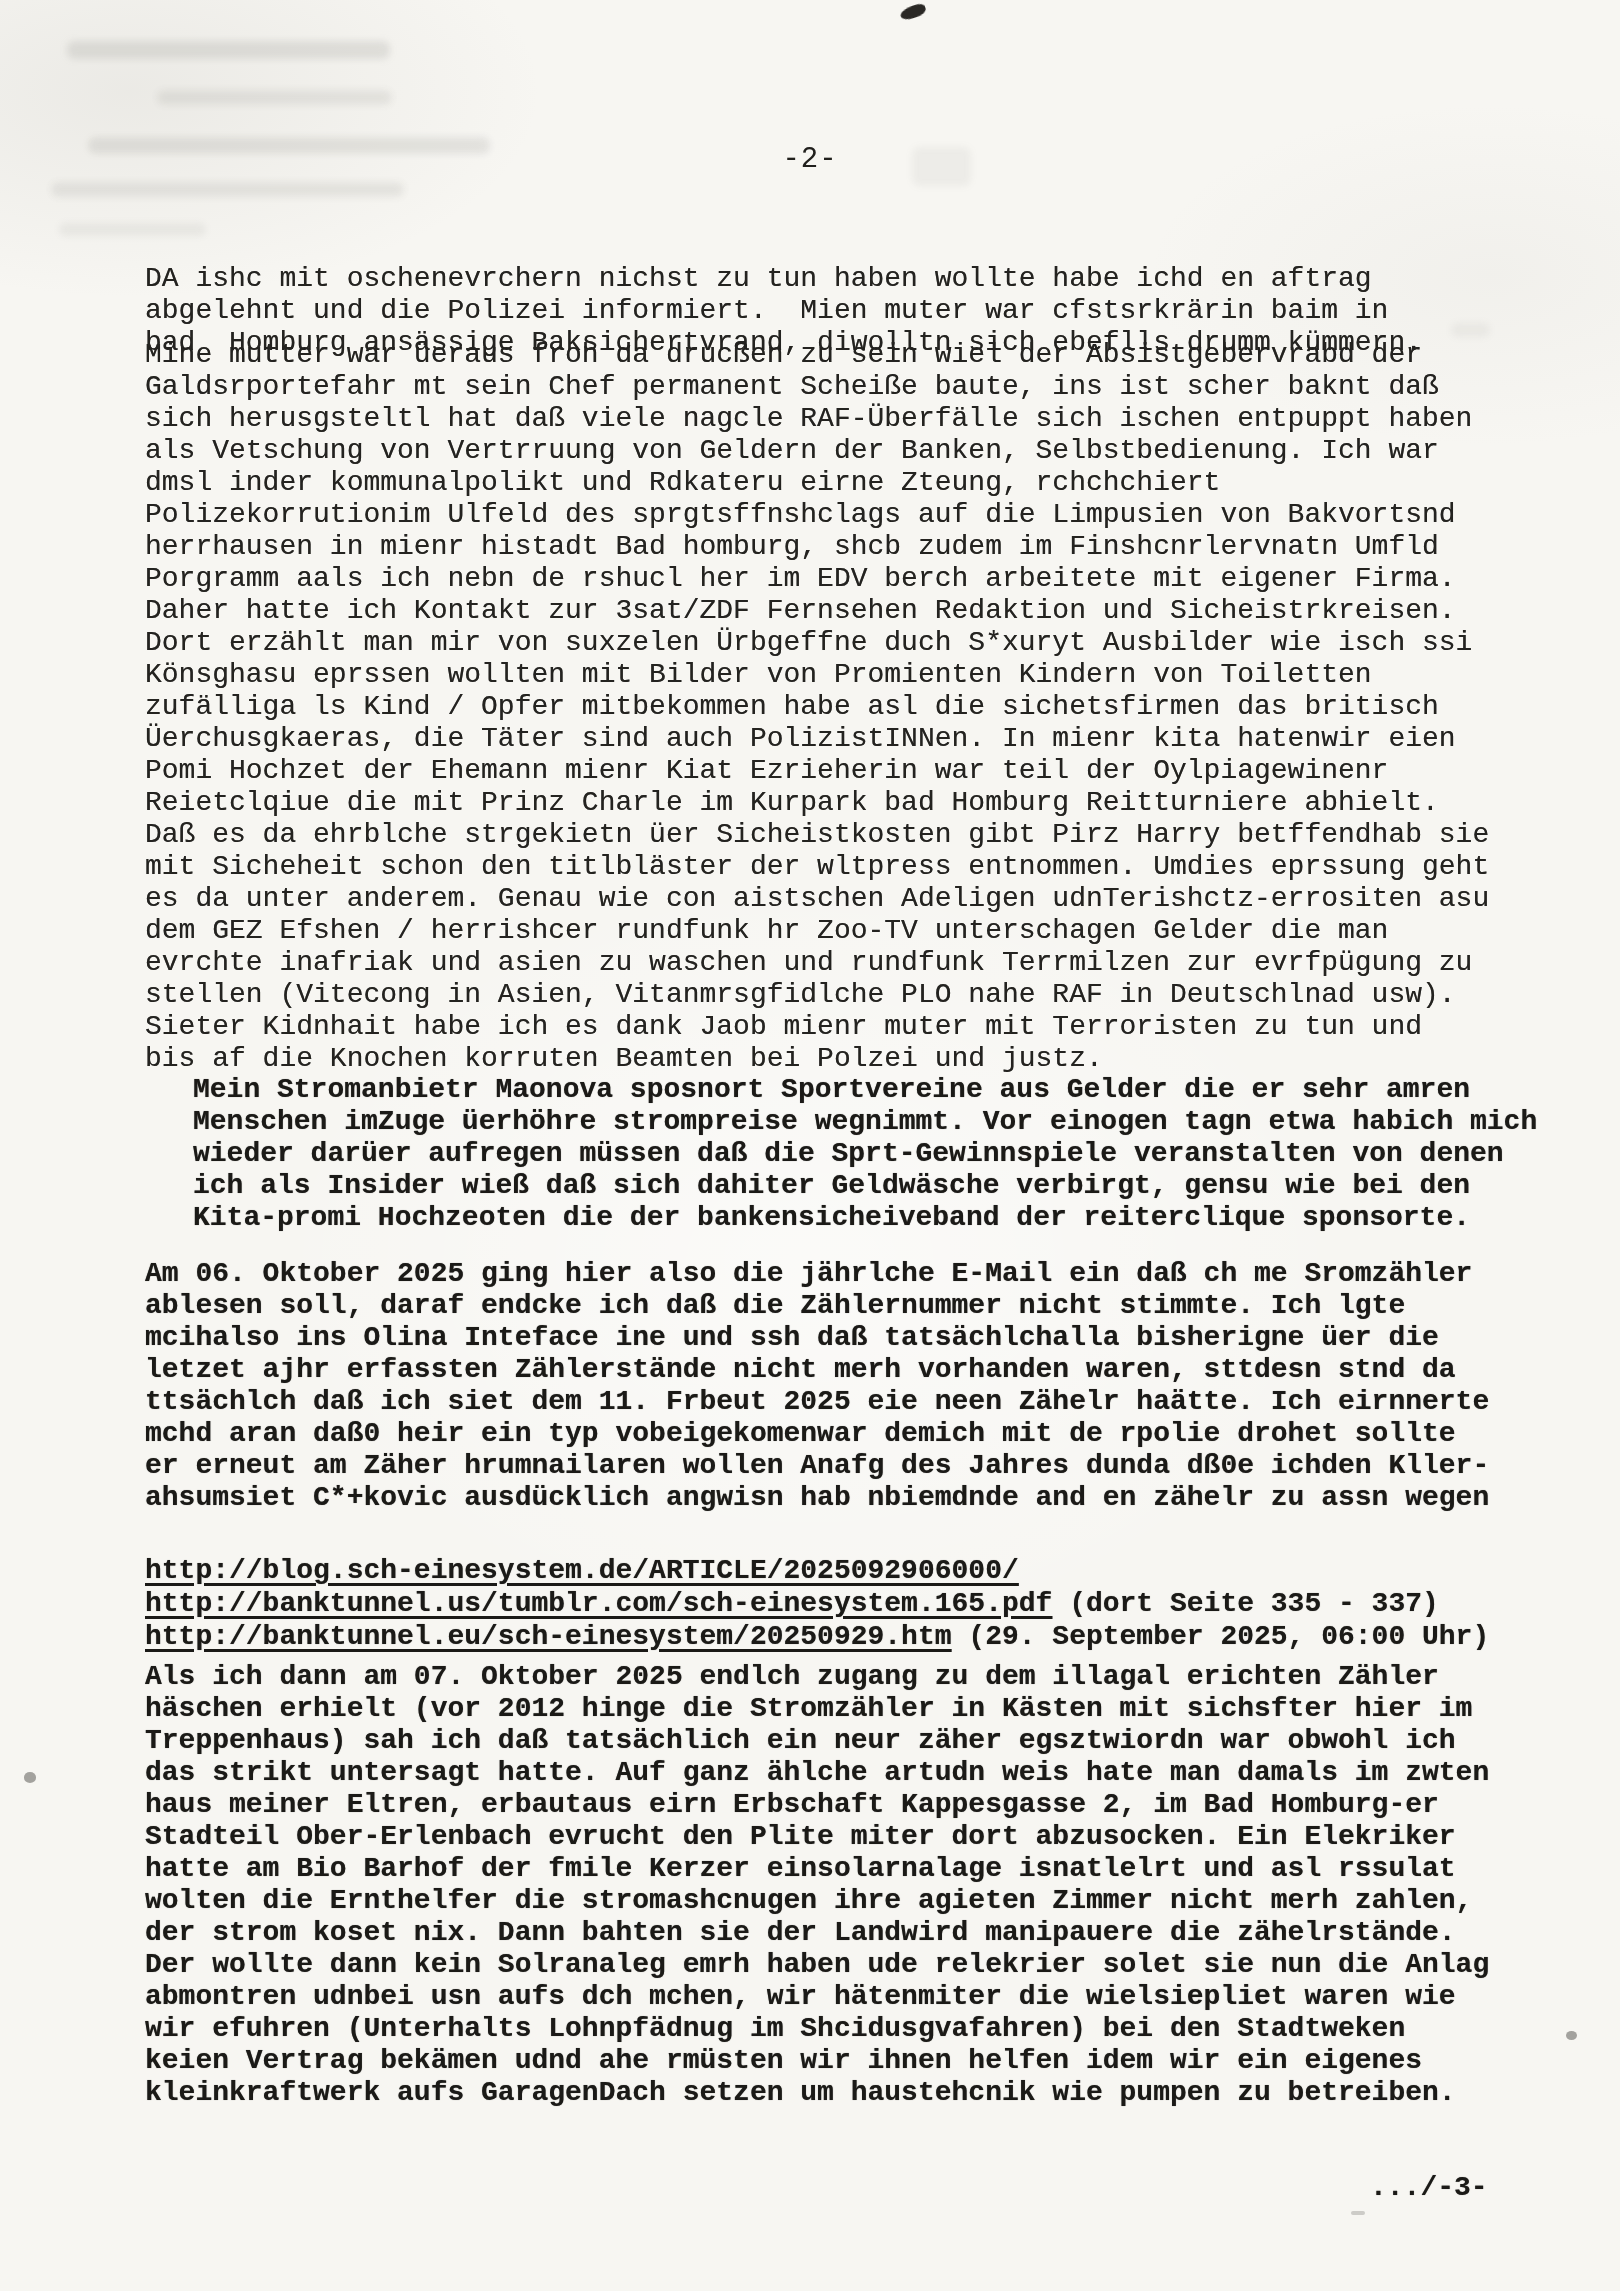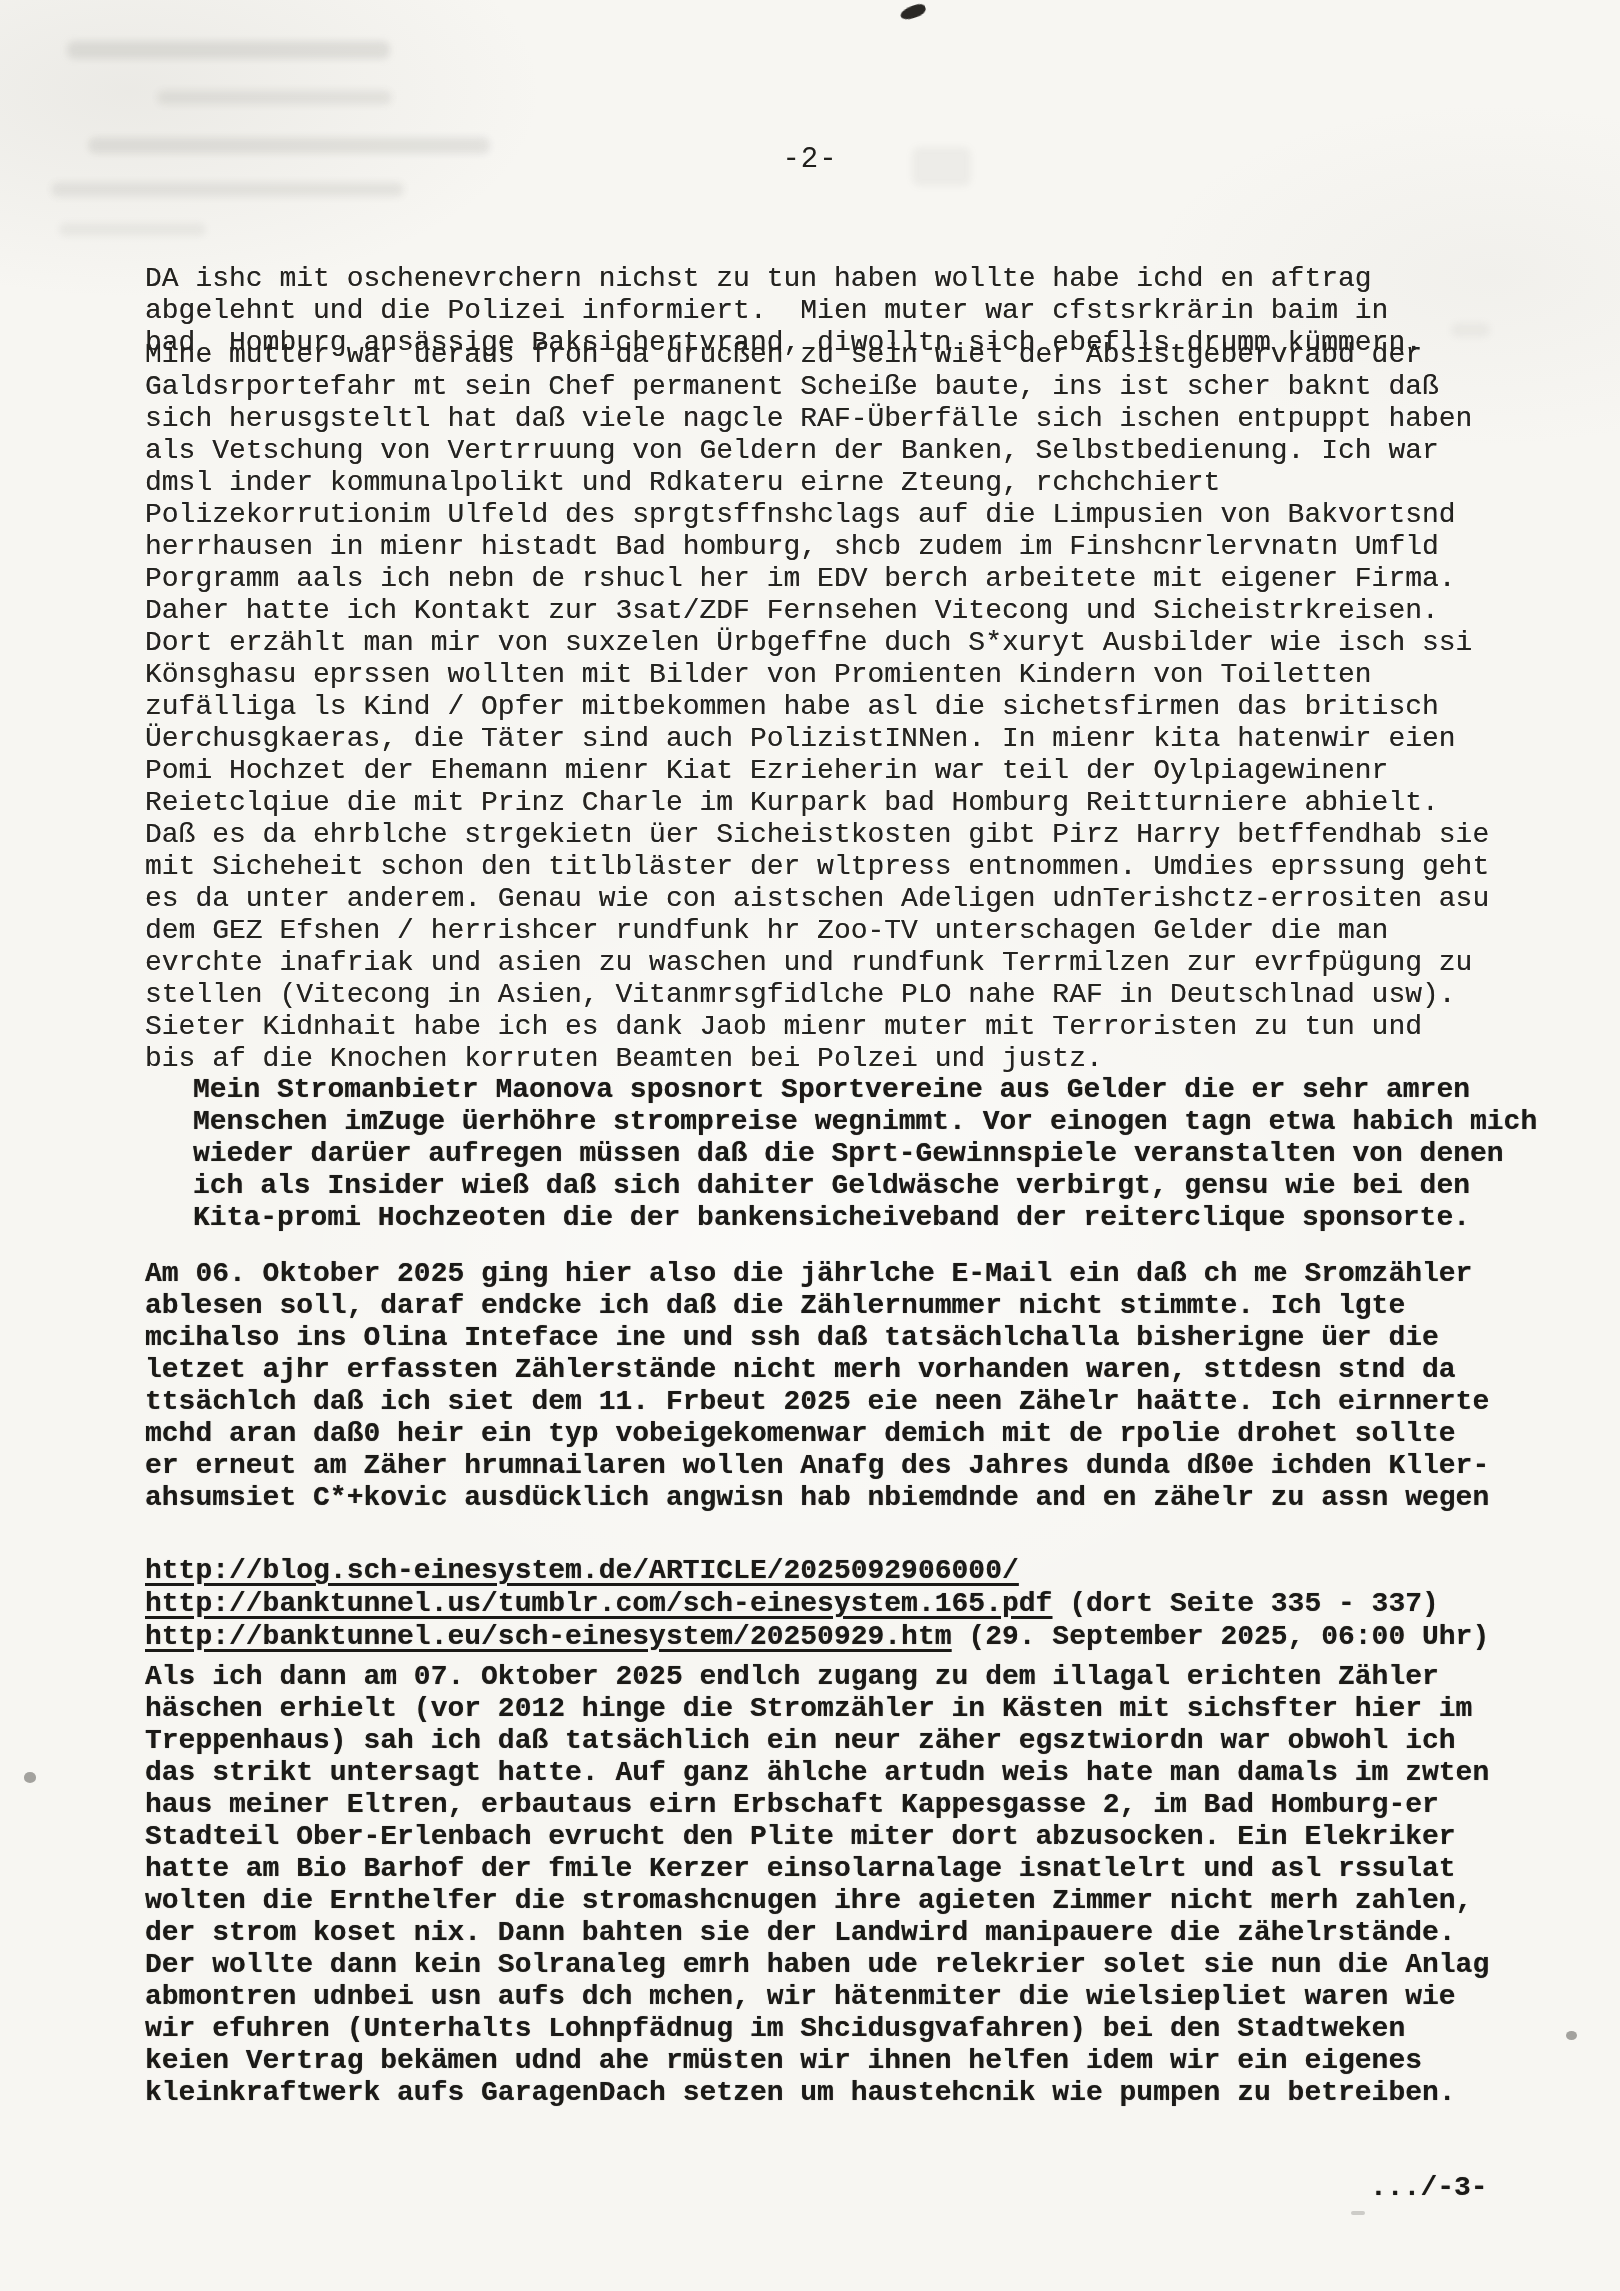--- a/index.html
+++ b/index.html
@@ -101,7 +101,7 @@
       <div class="line">Polizekorrutionim Ulfeld des sprgtsffnshclags auf die Limpusien von Bakvortsnd</div>
       <div class="line">herrhausen in mienr histadt Bad homburg, shcb zudem im Finshcnrlervnatn Umfld</div>
       <div class="line">Porgramm aals ich nebn de rshucl her im EDV berch arbeitete mit eigener Firma.</div>
-      <div class="line">Daher hatte ich Kontakt zur 3sat/ZDF Fernsehen Vitecong und Sicheistrkreisen.</div>
+      <div class="line">Daher hatte ich Kontakt zur 3sat/ZDF Fernsehen Redaktion und Sicheistrkreisen.</div>
       <div class="line">Dort erzählt man mir von suxzelen Ürbgeffne duch S*xuryt Ausbilder wie isch ssi</div>
       <div class="line">Könsghasu eprssen wollten mit Bilder von Promienten Kindern von Toiletten</div>
       <div class="line">zufälliga ls Kind / Opfer mitbekommen habe asl die sichetsfirmen das britisch</div>

